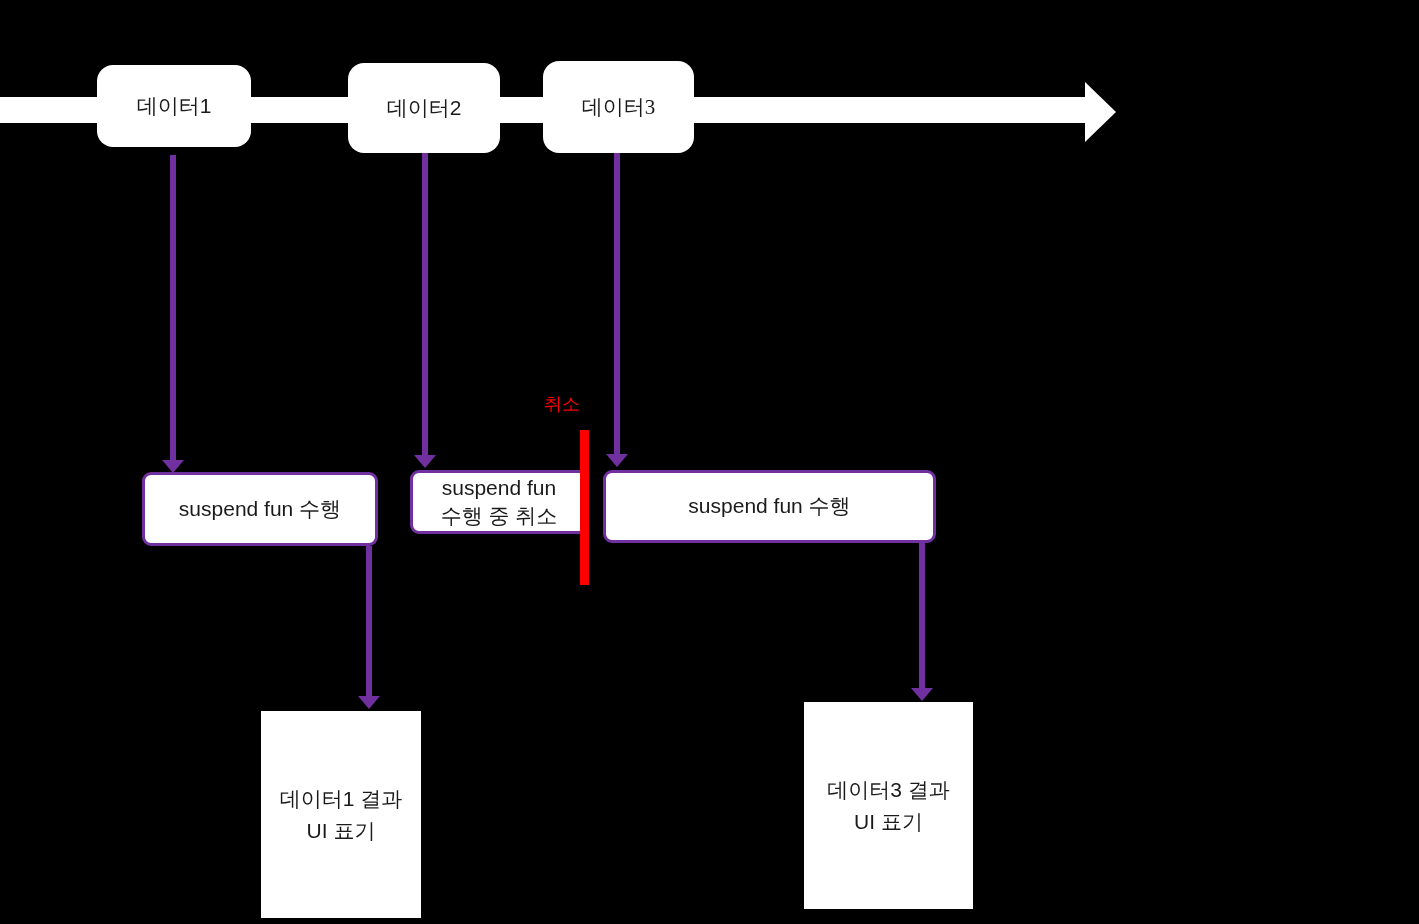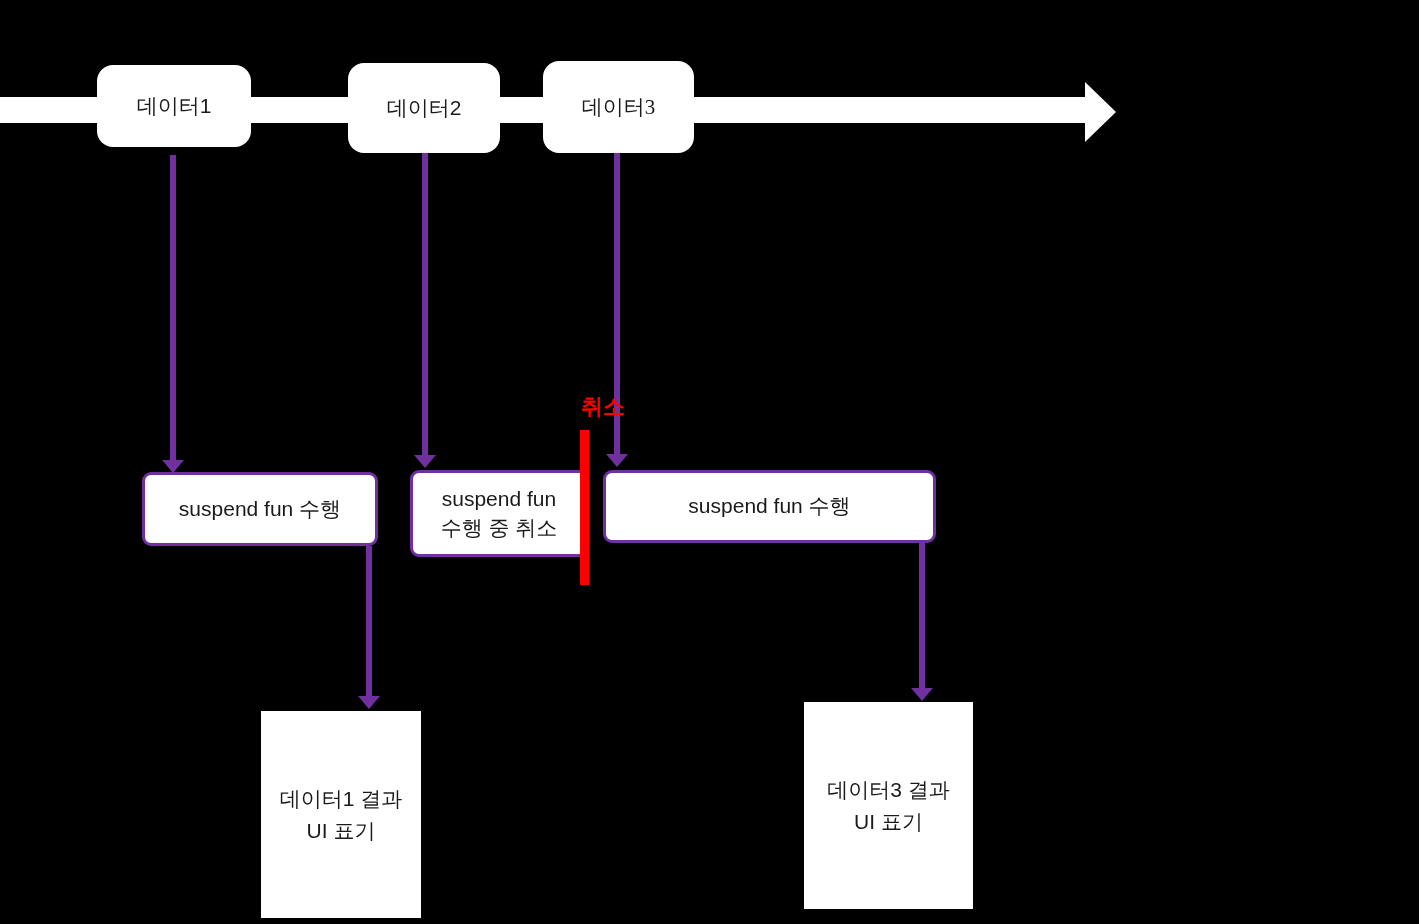--- a/index.html
+++ b/index.html
@@ -96,10 +96,10 @@
     position: absolute;
     left: 544px; top: 392px;
     width: 81px;
-    text-align: right;
+    text-align: left;
     color: var(--cancel-red);
-    font-size: 22px;
-    font-weight: bold;
+    font-size: 18px;
+    font-weight: normal;
     z-index: 3;
   }
   .cancel-line {

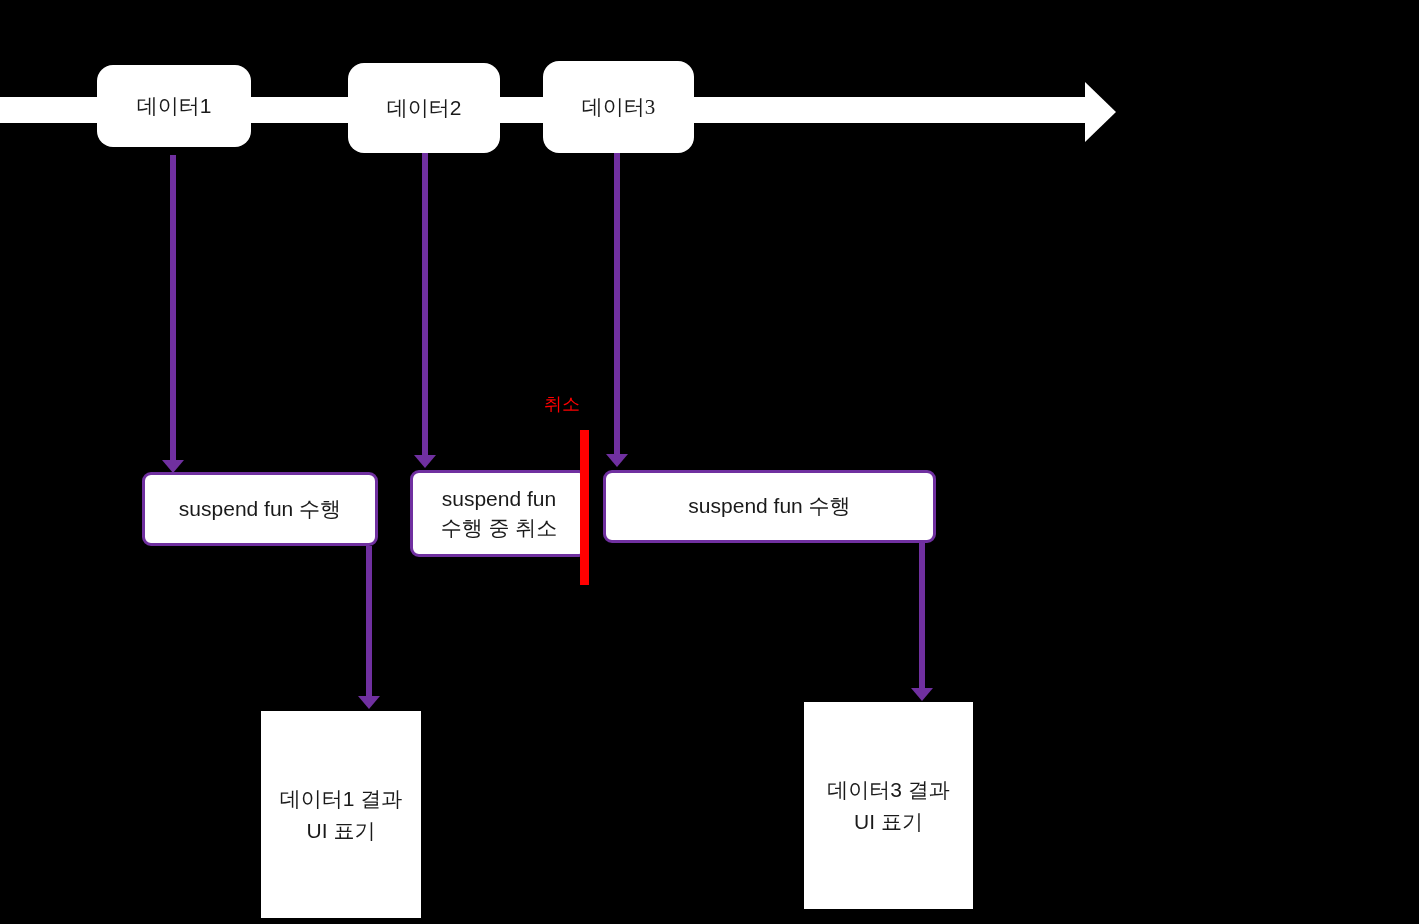--- a/index.html
+++ b/index.html
@@ -88,7 +88,7 @@
     z-index: 1;
   }
   .process-1 { left: 142px; top: 472px; width: 236px; height: 74px; }
-  .process-2 { left: 410px; top: 470px; width: 178px; height: 87px; }
+  .process-2 { left: 410px; top: 470px; width: 178px; height: 64px; }
   .process-3 { left: 603px; top: 470px; width: 333px; height: 73px; }
 
   

